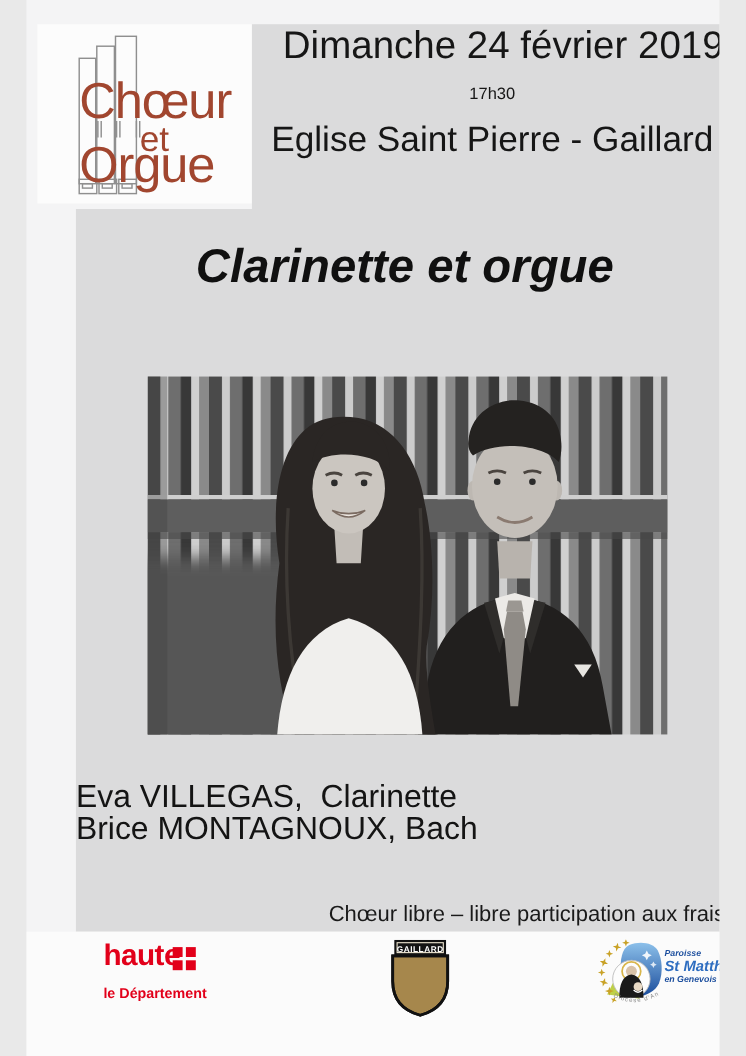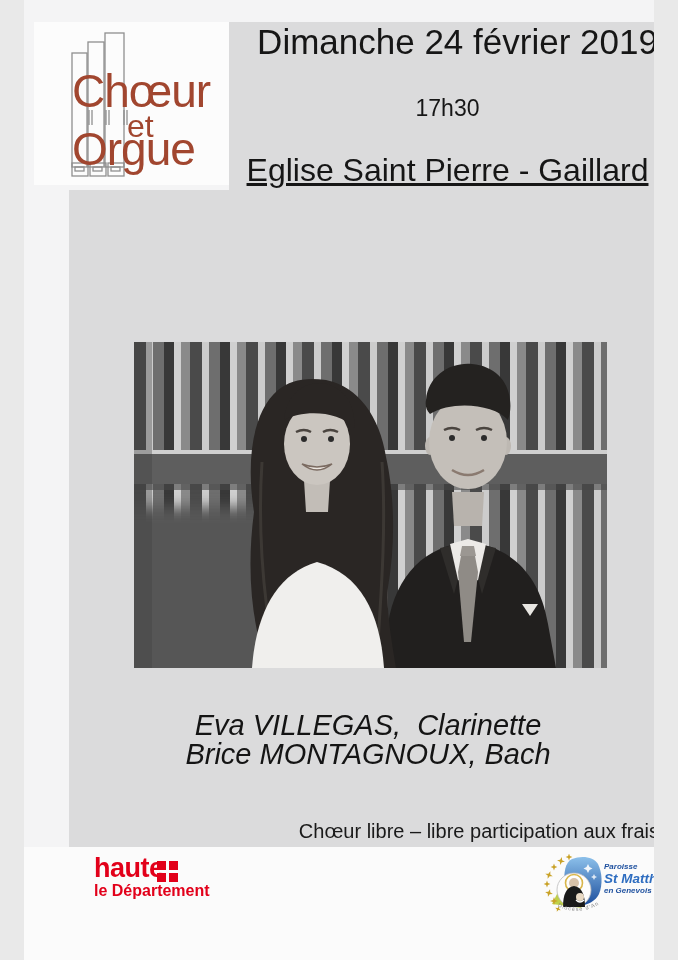--- a/index.html
+++ b/index.html
@@ -21,7 +21,7 @@
   
   .date-box { position:absolute; left:205px; top:22px; width:437px; height:168px; background:#DBDBDC; text-align:center; }
   .dl1 { font-size:35px;margin-left:20px; }
-  .dl2 { margin-top:33px; font-size:23px; }
+  .dl2 { margin-top:15px; font-size:15px; }
   .dl3 { margin-top:30px; font-size:32px;text-decoration:underline; }
 
   

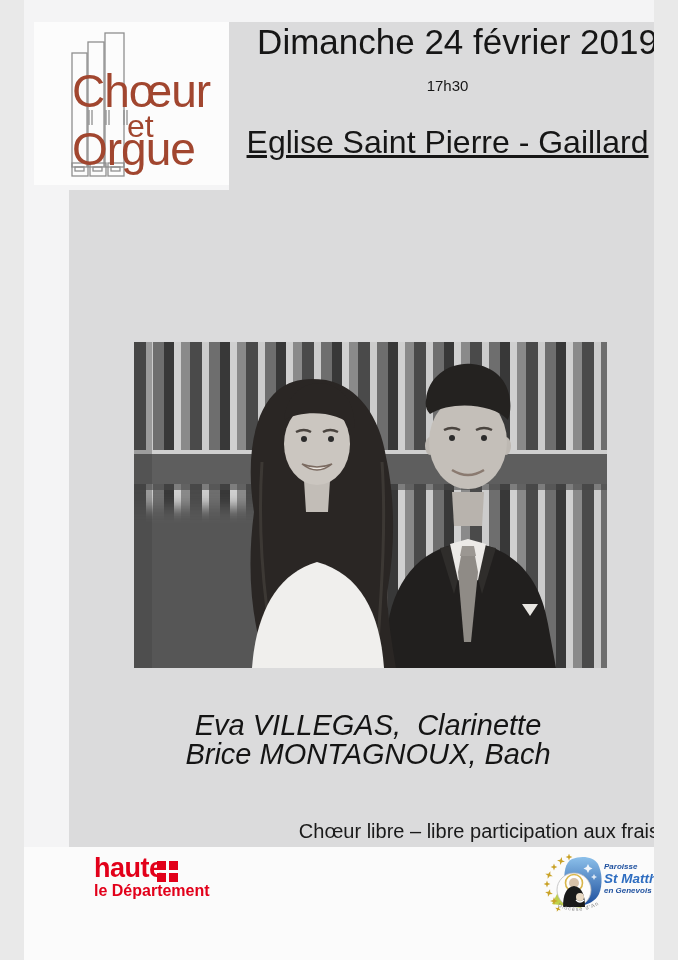--- a/index.html
+++ b/index.html
@@ -22,7 +22,7 @@
   .date-box { position:absolute; left:205px; top:22px; width:437px; height:168px; background:#DBDBDC; text-align:center; }
   .dl1 { font-size:35px;margin-left:20px; }
   .dl2 { margin-top:15px; font-size:15px; }
-  .dl3 { margin-top:30px; font-size:32px;text-decoration:underline; }
+  .dl3 { margin-top:14px; font-size:32px; }
 
   
   .panel { position:absolute; left:45px; top:190px; width:598px; height:657px; background:#DBDBDC; }

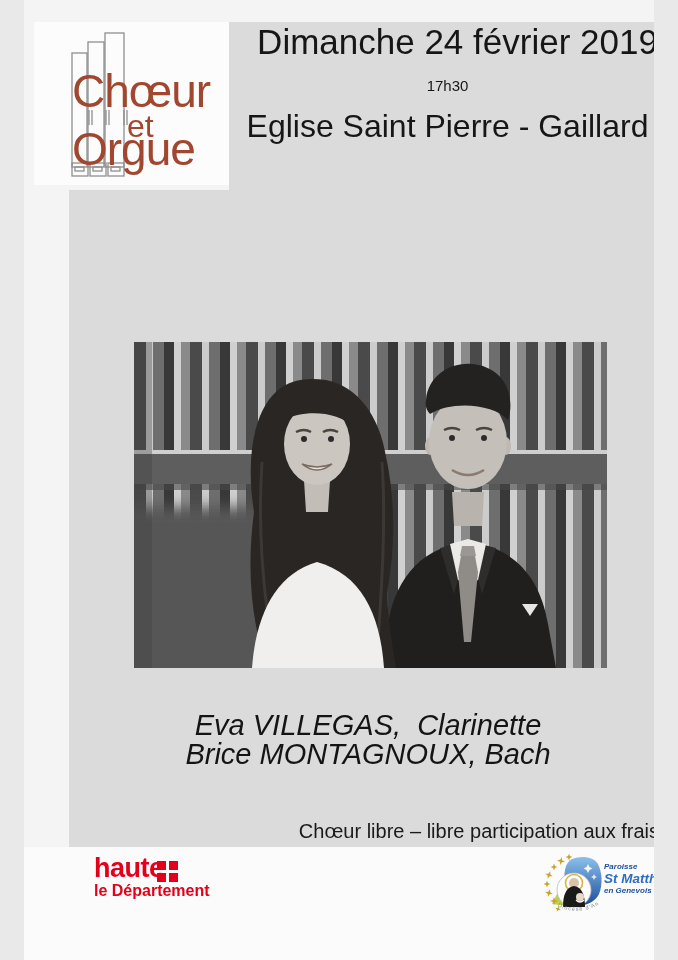--- a/index.html
+++ b/index.html
@@ -86,6 +86,7 @@
   </div>
 
   <div class="panel">
+    <div class="title">Clarinette et orgue</div>
 
     <div class="photo">
       <svg width="473" height="326" viewBox="0 0 473 326">

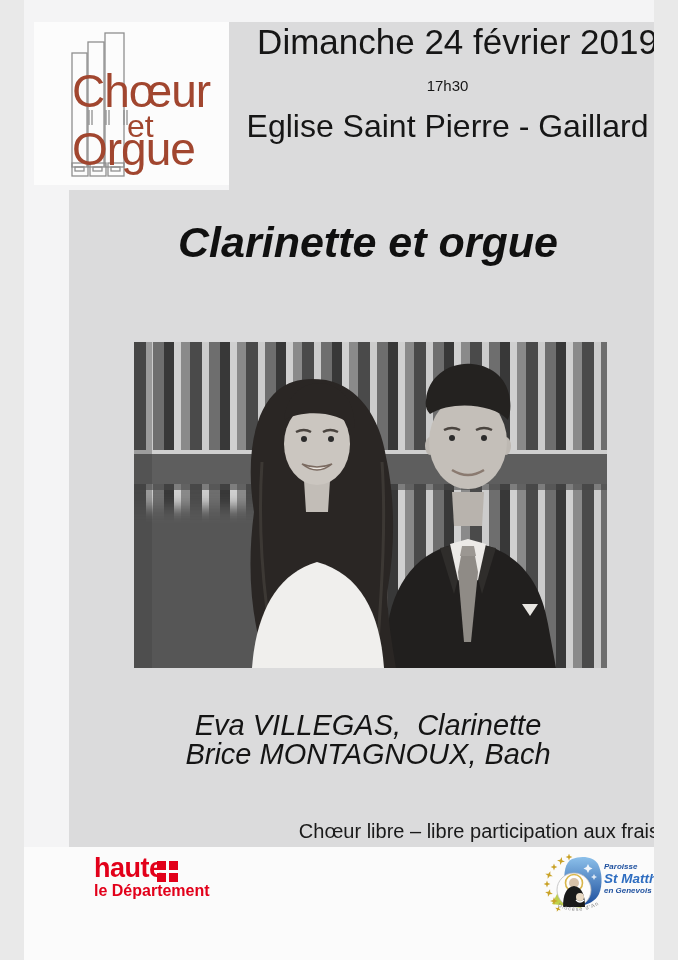--- a/index.html
+++ b/index.html
@@ -31,8 +31,8 @@
   .composers { position:absolute; left:0; top:96px; width:100%; text-align:center;
            font-size:30px; font-weight:bold; color:#101010; }
   .photo { position:absolute; left:65px; top:152px; width:473px; height:326px; overflow:hidden; }
-  .names { position:absolute; left:0; top:521px; width:100%; text-align:center;
-           font-size:29px; line-height:29px; color:#141414; white-space:pre;font-style:italic; }
+  .names { position:absolute; left:0; top:521px; width:100%; text-align:left;
+           font-size:29px; line-height:29px; color:#141414; white-space:pre; }
   .admission { position:absolute; right:8px; top:630px; font-size:20px; color:#1a1a1a; }
 
   

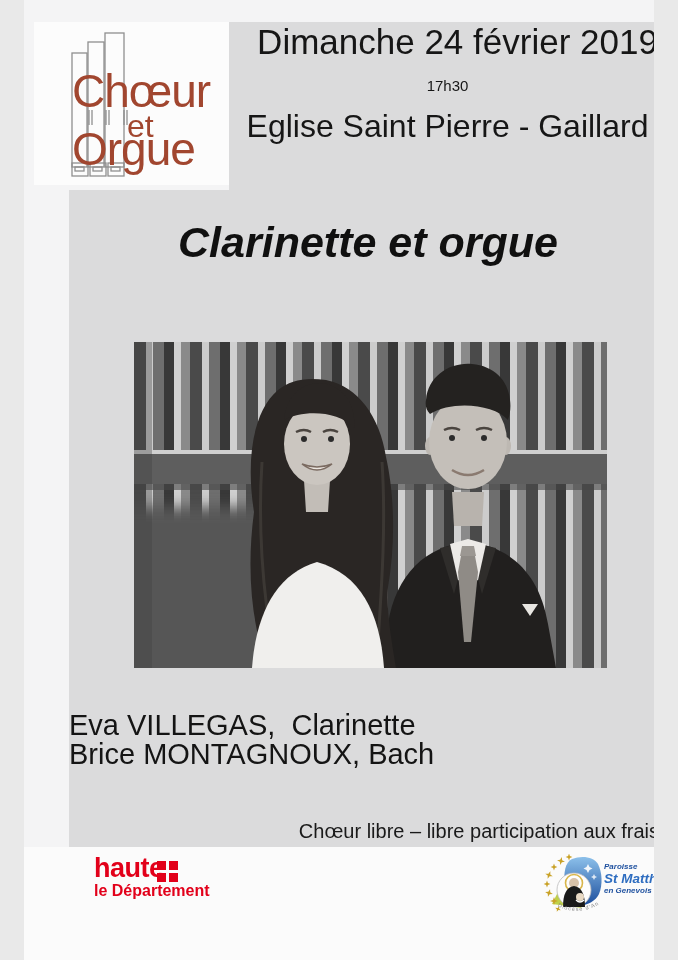--- a/index.html
+++ b/index.html
@@ -166,6 +166,25 @@
     <div class="hs-sub">le Département</div>
   </div>
 
+  <div class="gaillard">
+    <svg width="58" height="72" viewBox="0 0 58 72">
+      <defs>
+        <clipPath id="shieldClip">
+          <path d="M4,15 H54 V38 Q54,62 29,69 Q4,62 4,38 Z"></path>
+        </clipPath>
+      </defs>
+      <path d="M4,15 H54 V38 Q54,62 29,69 Q4,62 4,38 Z" fill="#A6874C" stroke="#111111" stroke-width="2.5"></path>
+      <g clip-path="url(#shieldClip)" transform="translate(29,42) rotate(35)">
+        <rect x="-45" y="-15" width="90" height="8" fill="#2438A0"></rect>
+        <rect x="-45" y="-7" width="90" height="11" fill="#E01F1F"></rect>
+        <rect x="-45" y="4" width="90" height="8" fill="#2438A0"></rect>
+      </g>
+      <path d="M4,15 H54 V38 Q54,62 29,69 Q4,62 4,38 Z" fill="none" stroke="#111111" stroke-width="2.5"></path>
+      <rect x="6" y="1" width="46" height="13" fill="#131313" stroke="#111111" stroke-width="1"></rect>
+      <rect x="8" y="3" width="42" height="9" fill="none" stroke="#EFE7D2" stroke-width="1"></rect>
+      <text x="29" y="11" text-anchor="middle" font-size="7.5" font-weight="bold" fill="#FFFFFF" letter-spacing="0.5">GAILLARD</text>
+    </svg>
+  </div>
 
   <div class="paroisse">
     <svg width="128" height="68" viewBox="0 0 128 68">

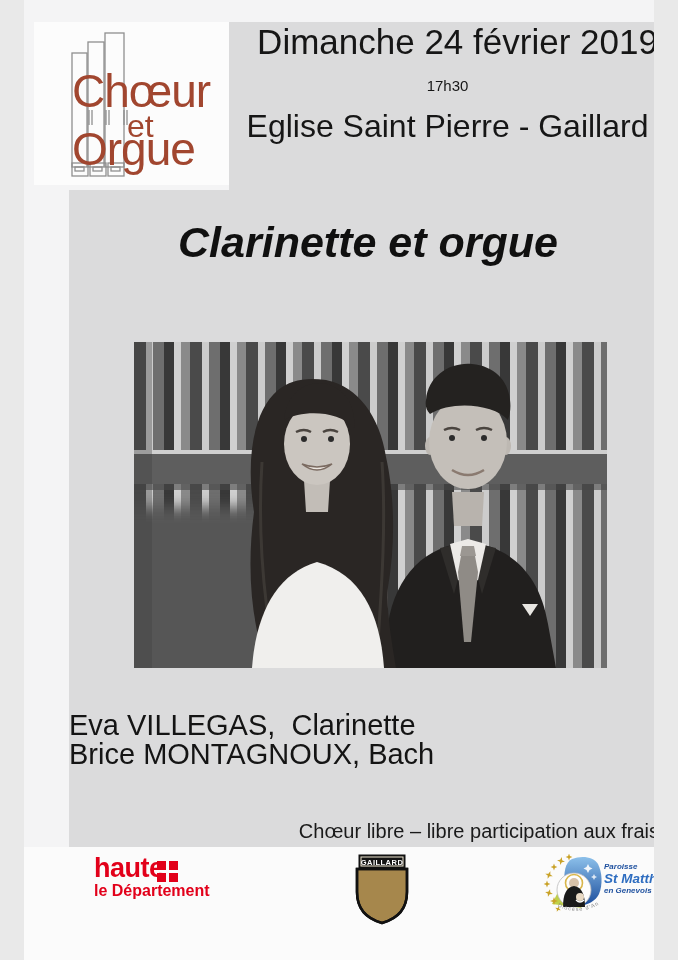--- a/index.html
+++ b/index.html
@@ -38,7 +38,7 @@
   
   .hs { position:absolute; left:70px; top:858px; width:130px; height:62px; color:#E2001A; font-weight:bold; }
   .hs-word { font-size:27px; line-height:21px; letter-spacing:-0.5px; }
-  .hs-sub  { font-size:16px; margin-top:3px; letter-spacing:0; }
+  .hs-sub  { font-size:13px; margin-top:16px; letter-spacing:0; }
   .hs-squares { position:absolute; left:63px; top:3px; width:21px; height:21px; }
   .hs-squares i { position:absolute; width:9px; height:9px; background:#E2001A; }
   .hs-sq1 { left:0;  top:0; } .hs-sq2 { left:12px; top:0; }

